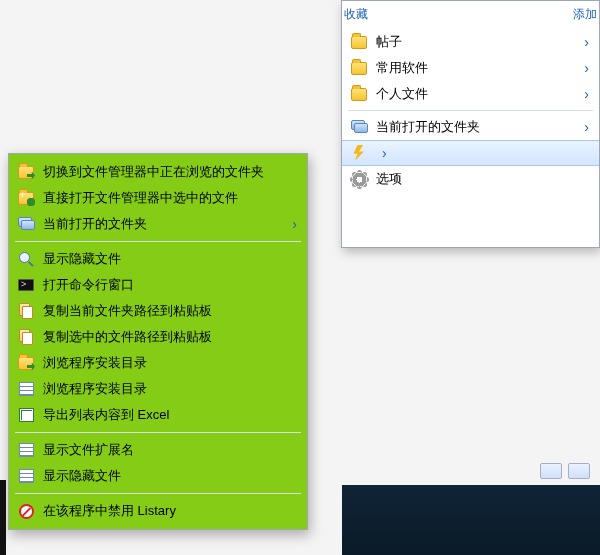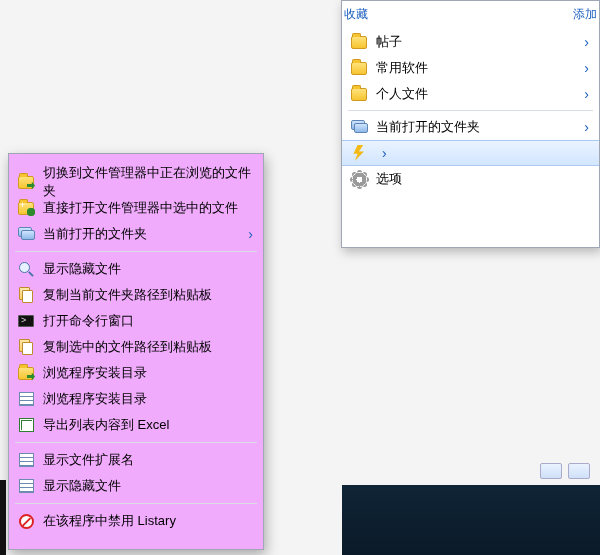--- a/index.html
+++ b/index.html
@@ -75,11 +75,11 @@
     position: absolute;
     left: 8px;
     top: 153px;
-    width: 256px;
-    background: #f0abfc;
+    width: 300px;
+    background: #84cc16;
     border: 1px solid #9fa7b4;
     box-shadow: 2px 5px 12px rgba(0,0,0,.3);
-    padding: 15px 0;
+    padding: 5px 0;
   }
   .ctxitem {
     position: relative;

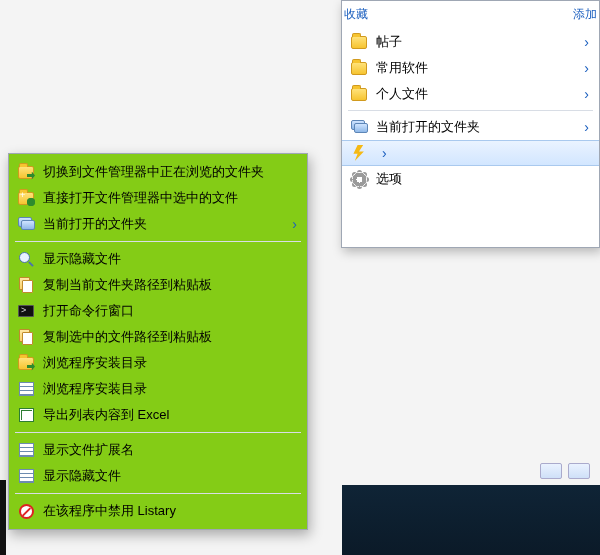--- a/index.html
+++ b/index.html
@@ -368,18 +368,18 @@
   </div>
   <div class="ctxitem">
     <span class="ic">
+        <span class="ico-term"></span>
+      </span>
+    <span class="lbl">打开命令行窗口</span>
+  </div>
+  <div class="ctxitem">
+    <span class="ic">
         <span class="ico-copy">
           <span></span>
           <span></span>
         </span>
       </span>
     <span class="lbl">复制当前文件夹路径到粘贴板</span>
-  </div>
-  <div class="ctxitem">
-    <span class="ic">
-        <span class="ico-term"></span>
-      </span>
-    <span class="lbl">打开命令行窗口</span>
   </div>
   <div class="ctxitem">
     <span class="ic">

